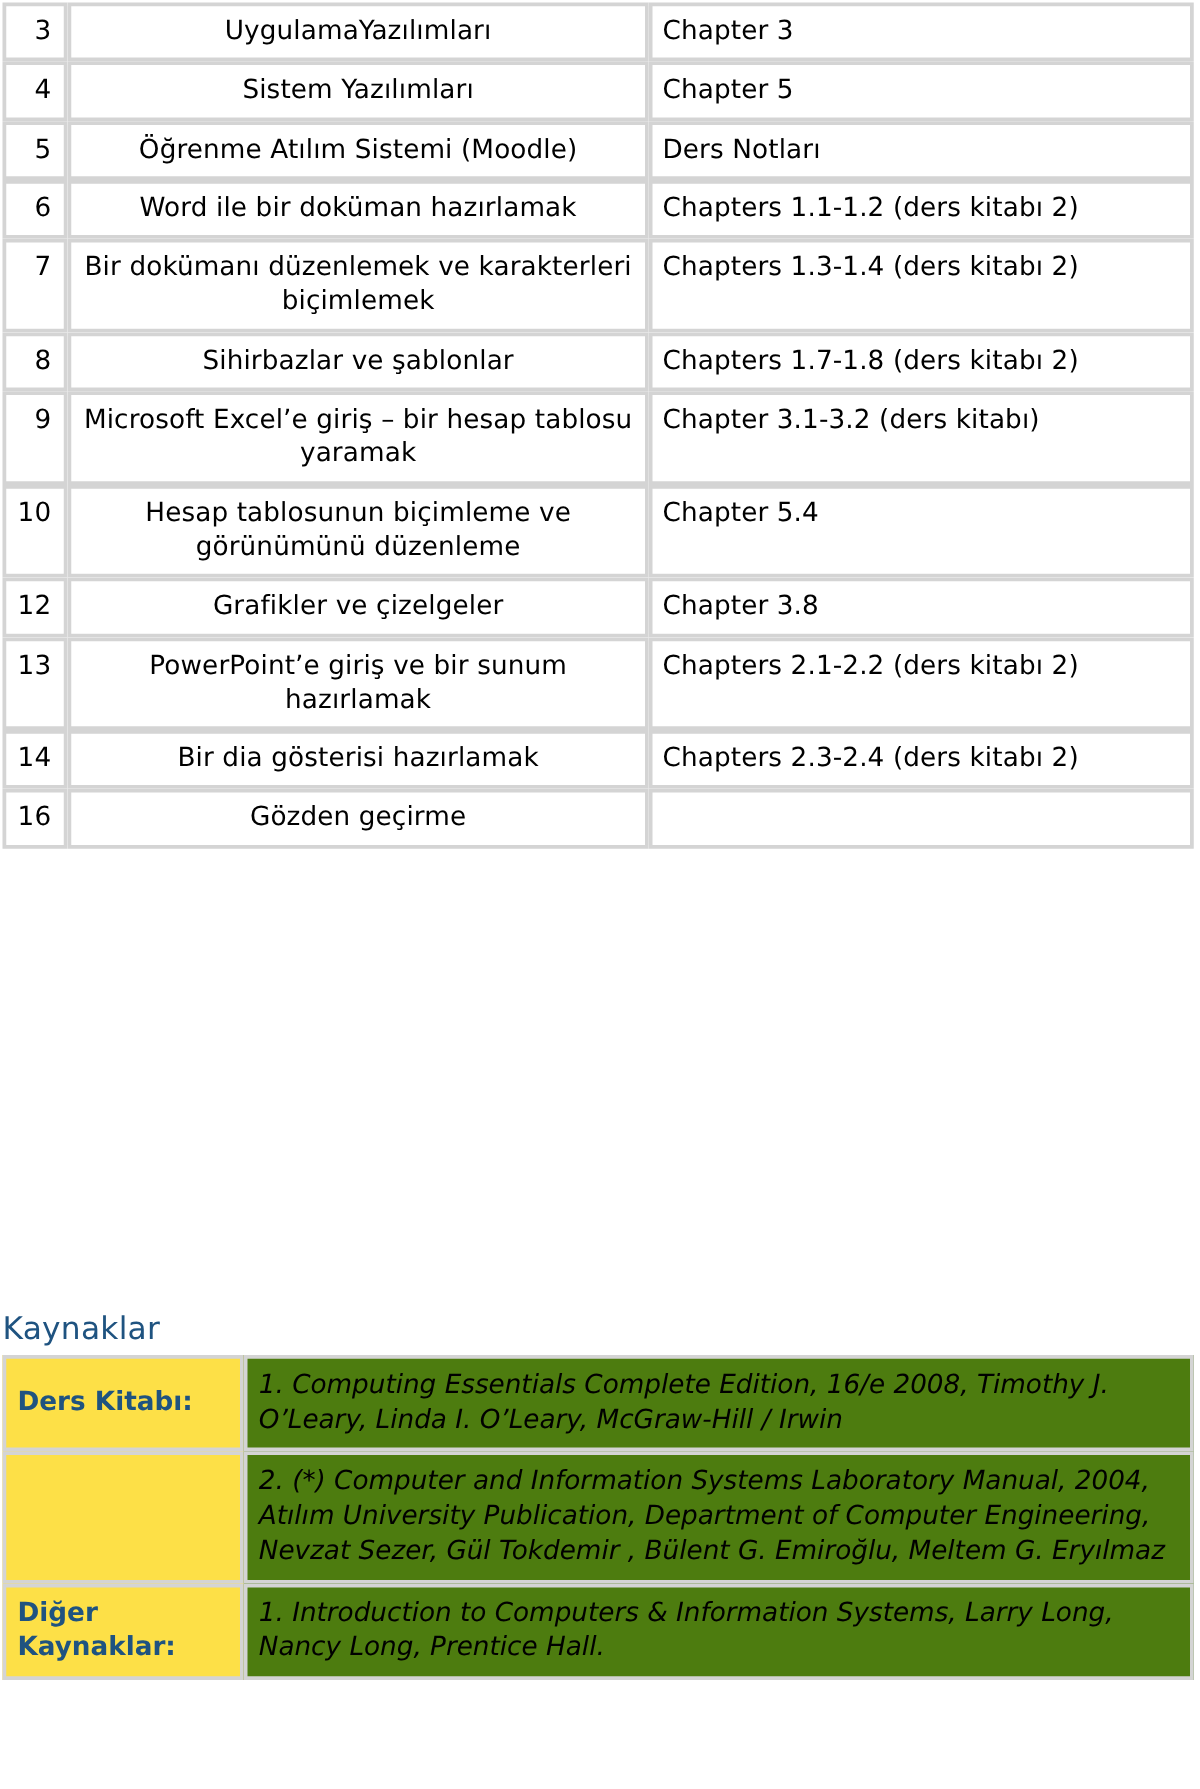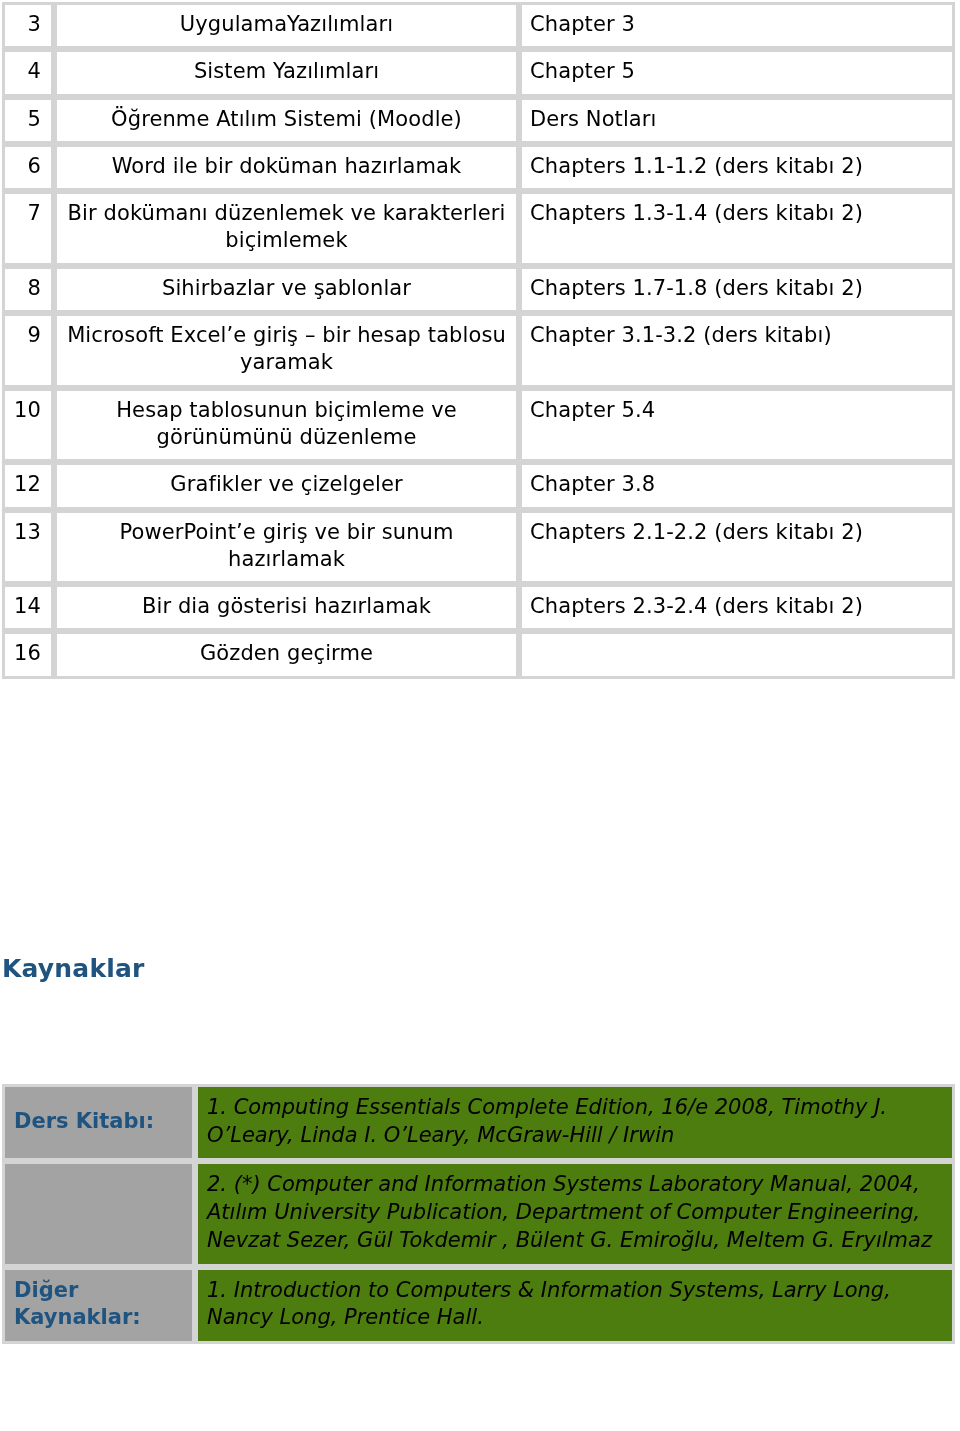--- a/index.html
+++ b/index.html
@@ -57,9 +57,9 @@
   .resources-heading {
     position: absolute;
     left: 2px;
-    top: 954px;
+    top: 1048px;
     font-size: 25px;
-    font-weight: bold;
+    font-weight: normal;
     color: #1f5380;
     letter-spacing: 0.2px;
   }

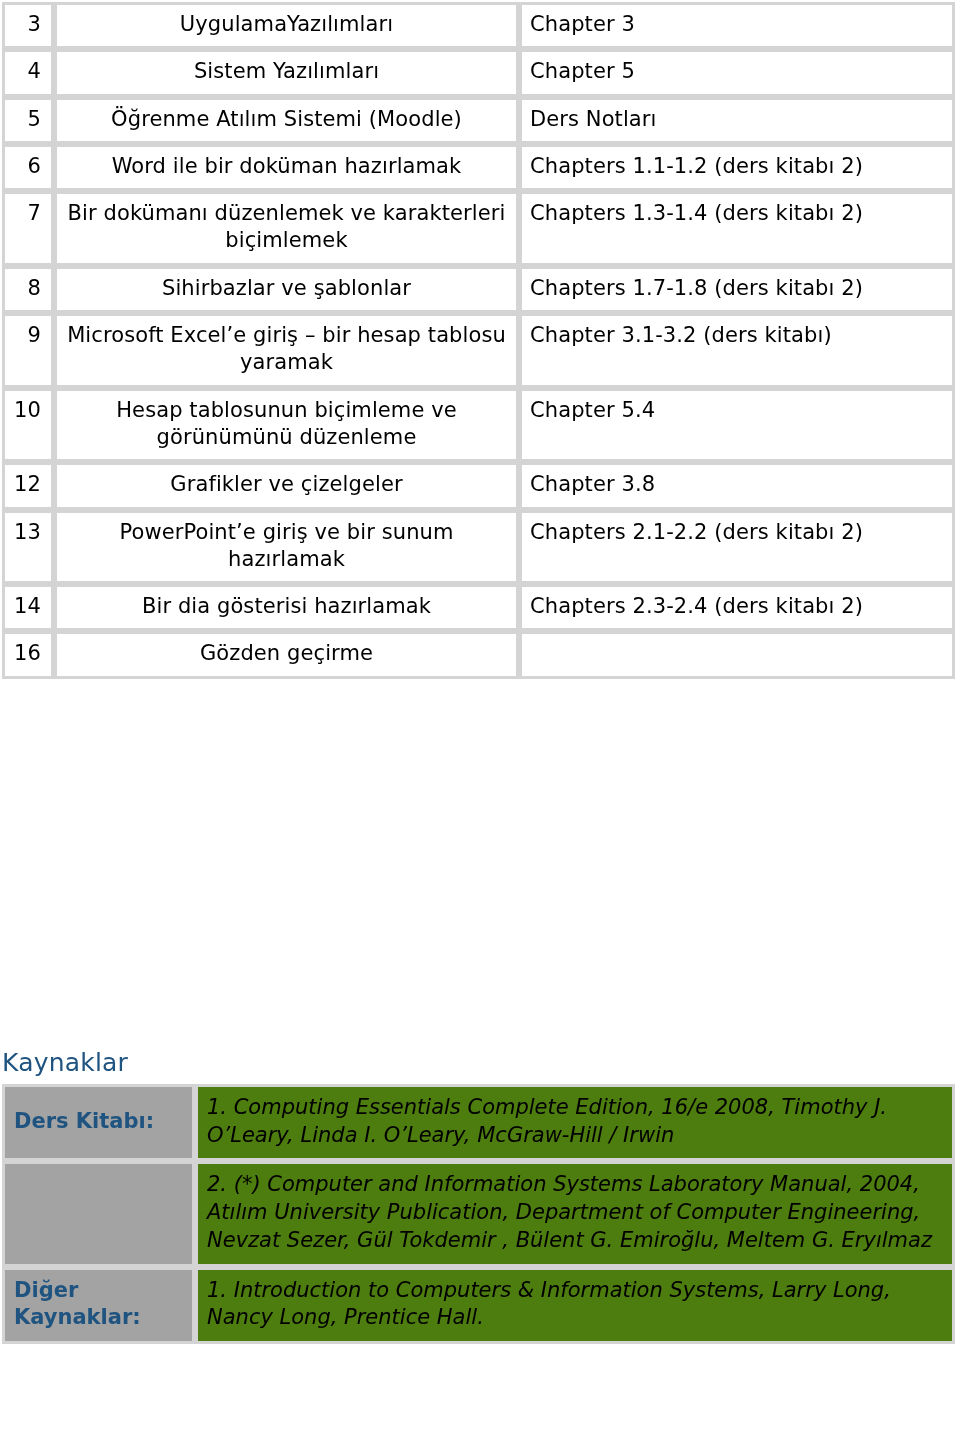--- a/index.html
+++ b/index.html
@@ -86,7 +86,7 @@
   }
   table.resources td.res-label {
     width: 193px;
-    background: #a3a3a3;
+    background: #fde047;
     color: #1f5380;
     font-weight: bold;
     vertical-align: middle;

